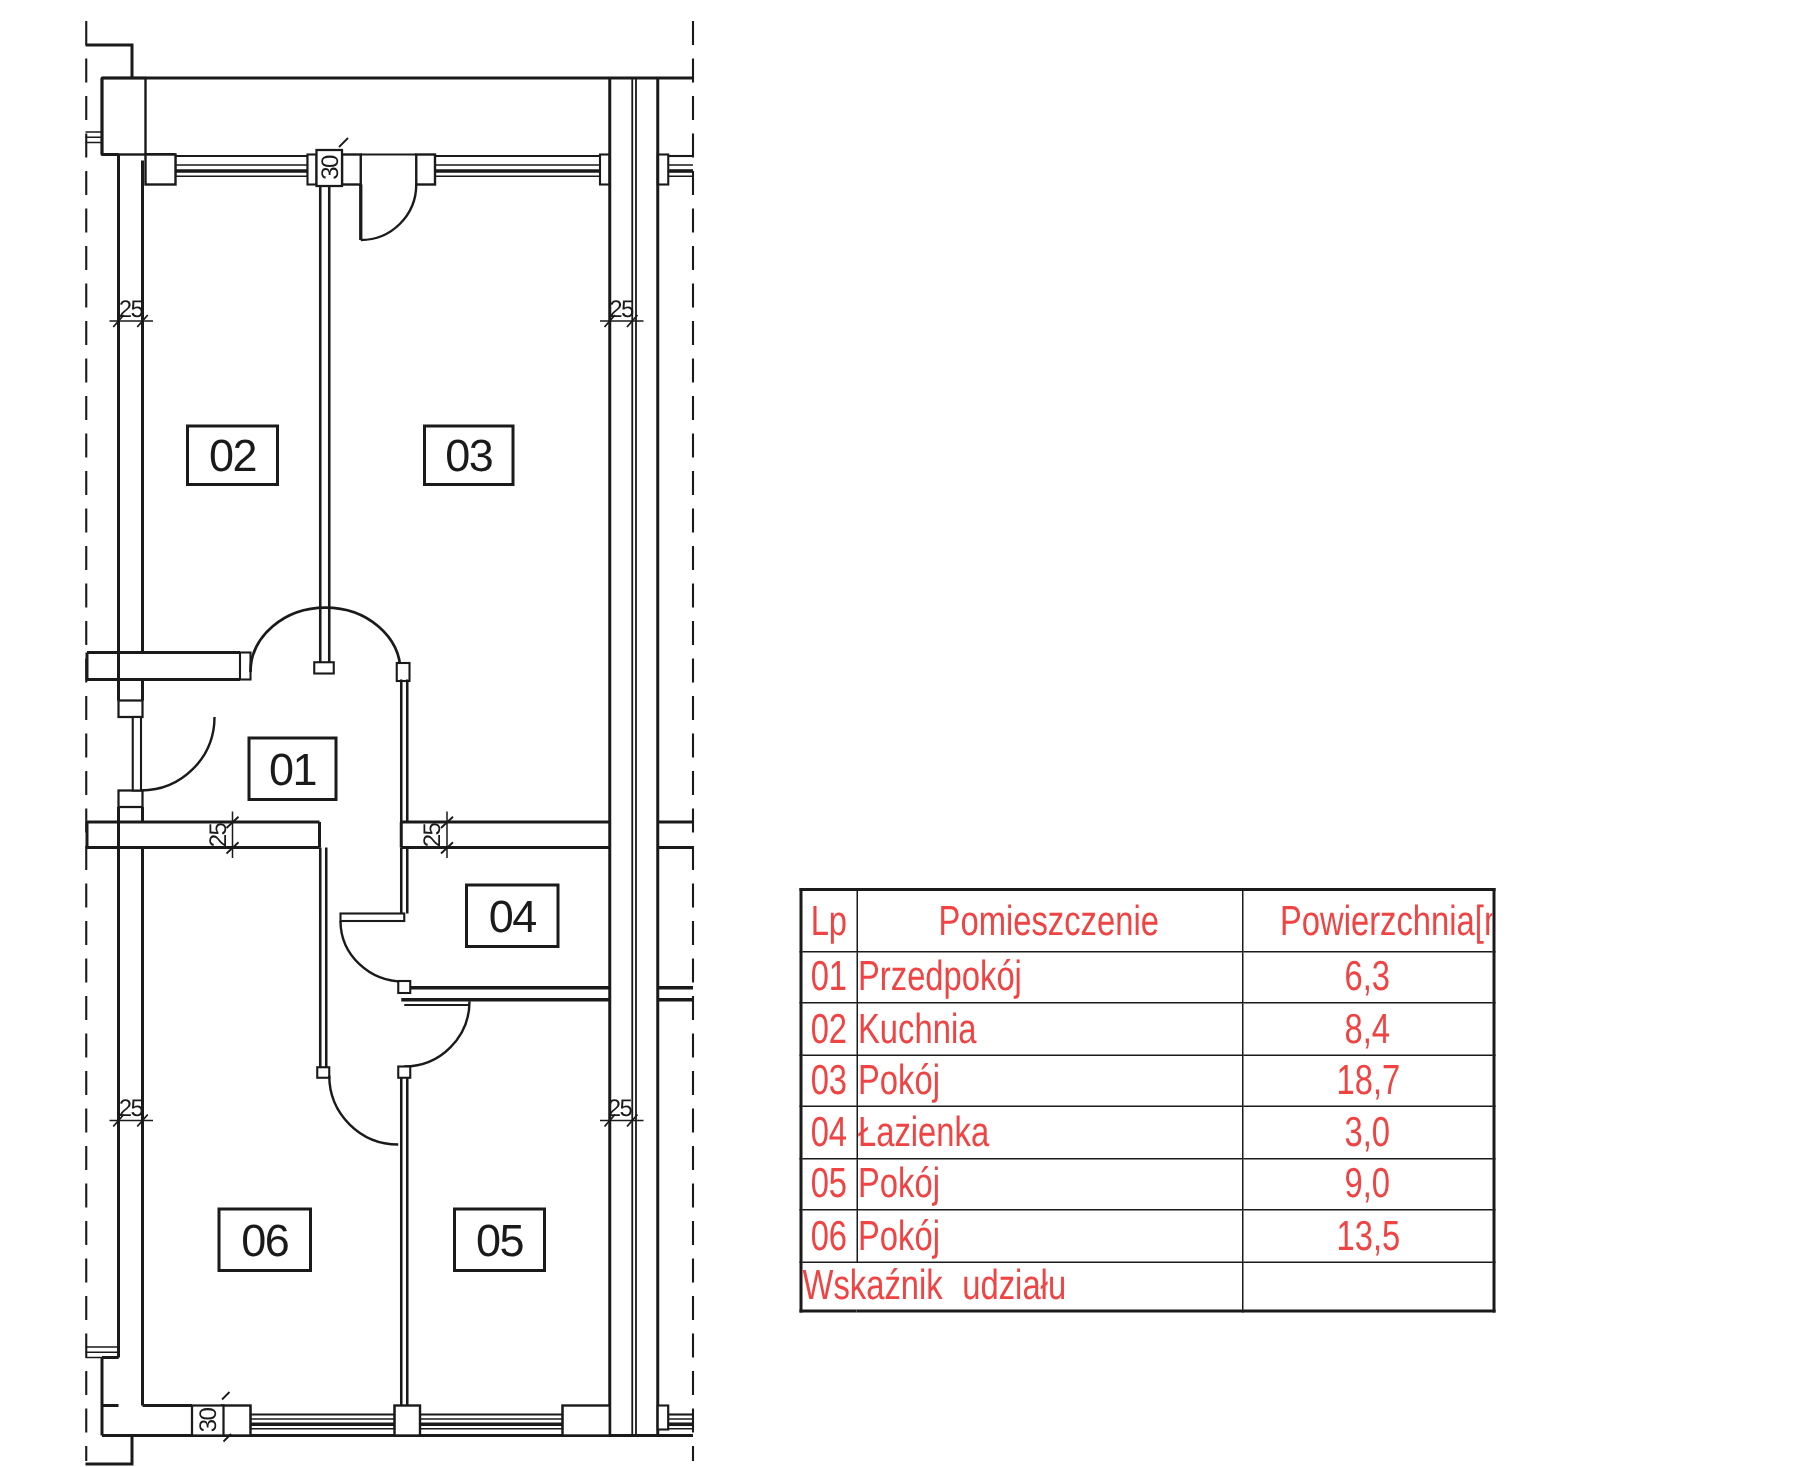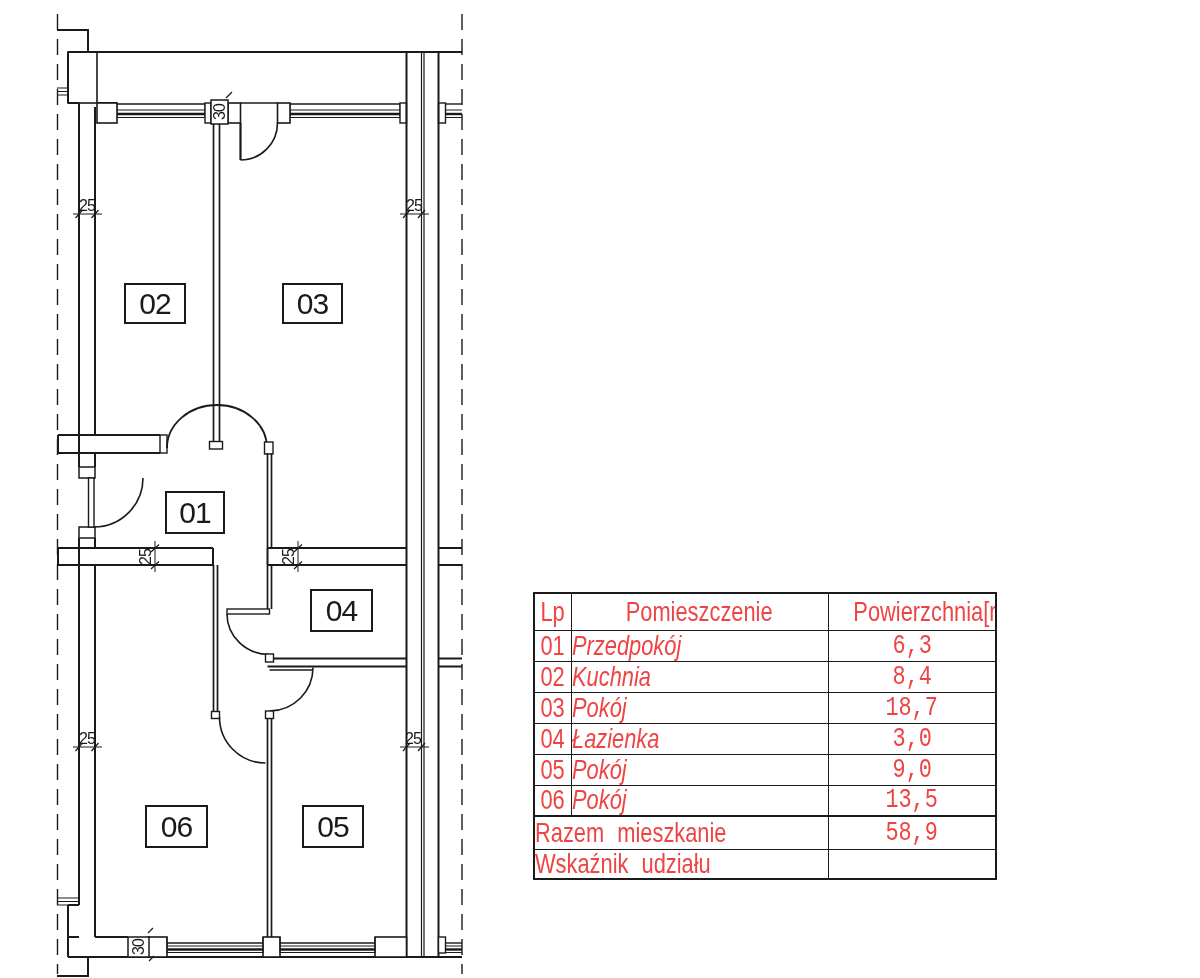--- a/index.html
+++ b/index.html
@@ -30,7 +30,7 @@
   .sum-row{height:33px;}
   .foot-row{height:28px;border-radius:13px;}
   .c-lp{width:37px;text-align:center;}
-  .c-name{width:257px;text-align:left;padding-left:7px;font-style:italic;}
+  .c-name{width:257px;text-align:left;padding-left:7px;}
   .c-area{width:168px;text-align:center;font-family:Liberation Mono, monospace;}
   .hdr{text-align:center;}
   .hdr-area{font-size:25px;}

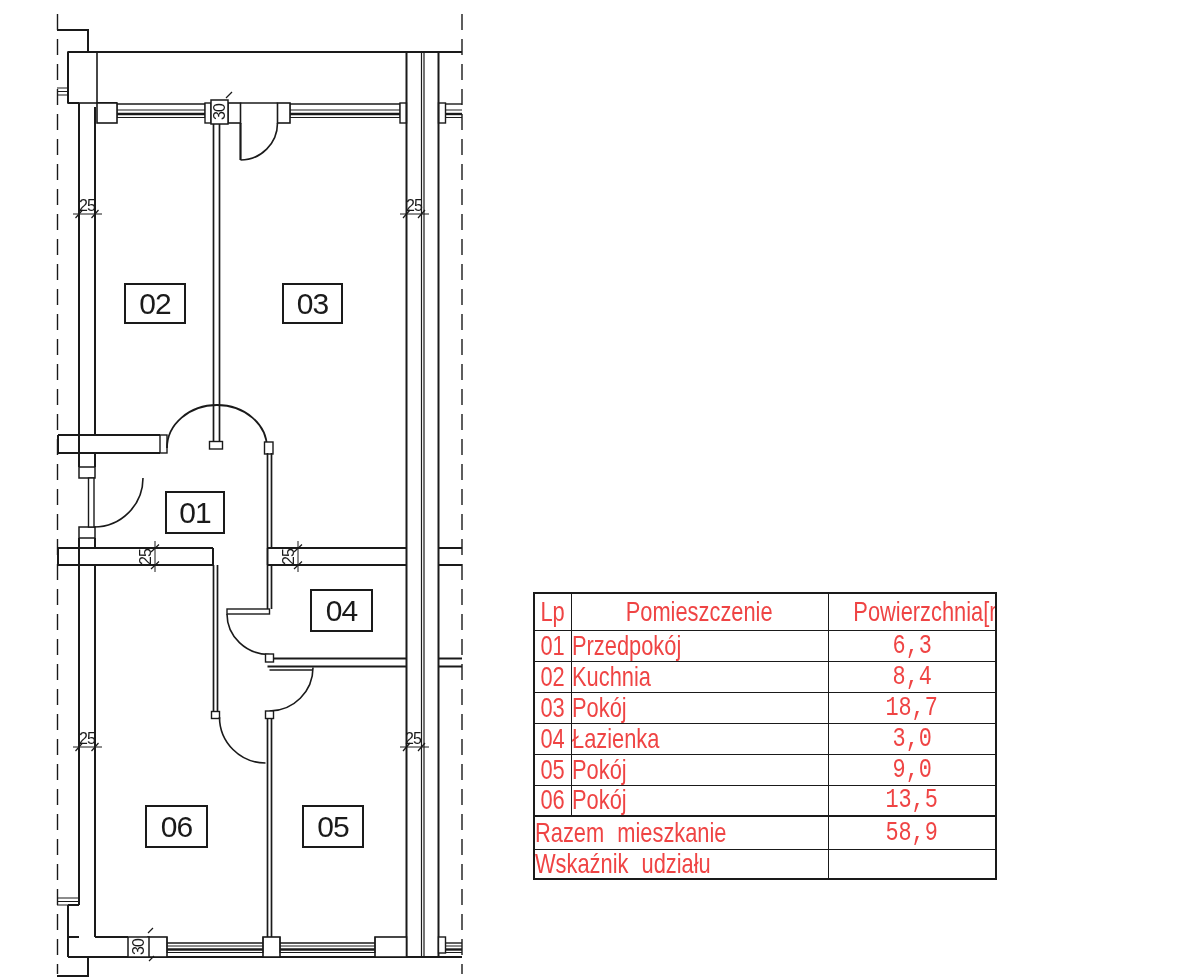--- a/index.html
+++ b/index.html
@@ -31,7 +31,7 @@
   .foot-row{height:28px;border-radius:13px;}
   .c-lp{width:37px;text-align:center;}
   .c-name{width:257px;text-align:left;padding-left:7px;}
-  .c-area{width:168px;text-align:center;font-family:Liberation Mono, monospace;}
+  .c-area{width:168px;text-align:center;}
   .hdr{text-align:center;}
   .hdr-area{font-size:25px;}
   .sum-row td{border-top:2.6px solid #1a1a1a;}

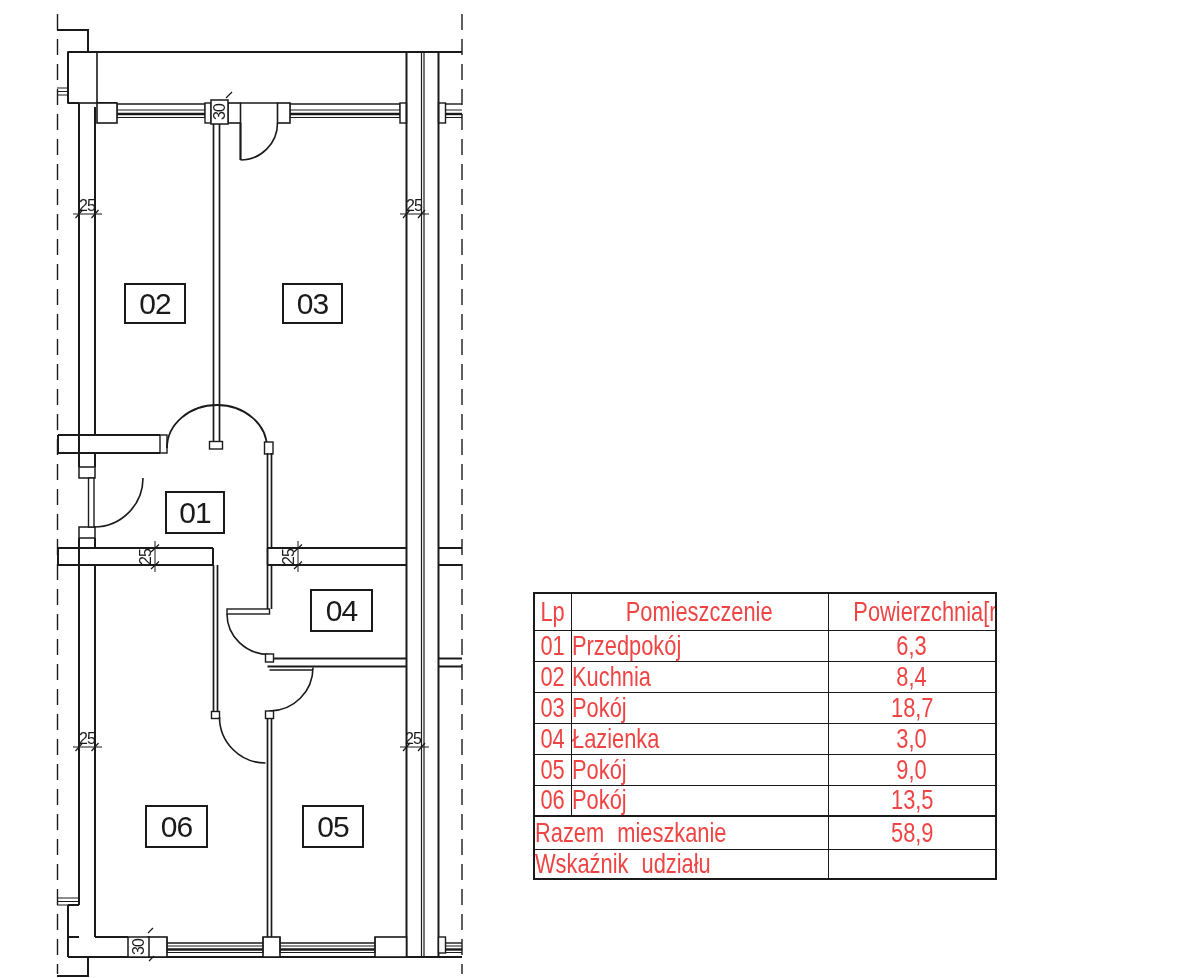--- a/index.html
+++ b/index.html
@@ -285,10 +285,6 @@
       <td class="c-name"><span class="cxl">Pokój</span></td>
       <td class="c-area"><span class="cx">13,5</span></td>
     </tr>
-    <tr class="sum-row">
-      <td class="big-label" colspan="2"><span class="cxl">Razem mieszkanie</span></td>
-      <td class="c-area bold"><span class="cx">58,9</span></td>
-    </tr>
     <tr class="foot-row">
       <td class="big-label" colspan="2"><span class="cxl">Wskaźnik udziału</span></td>
       <td class="c-area"><span class="cx"></span></td>

